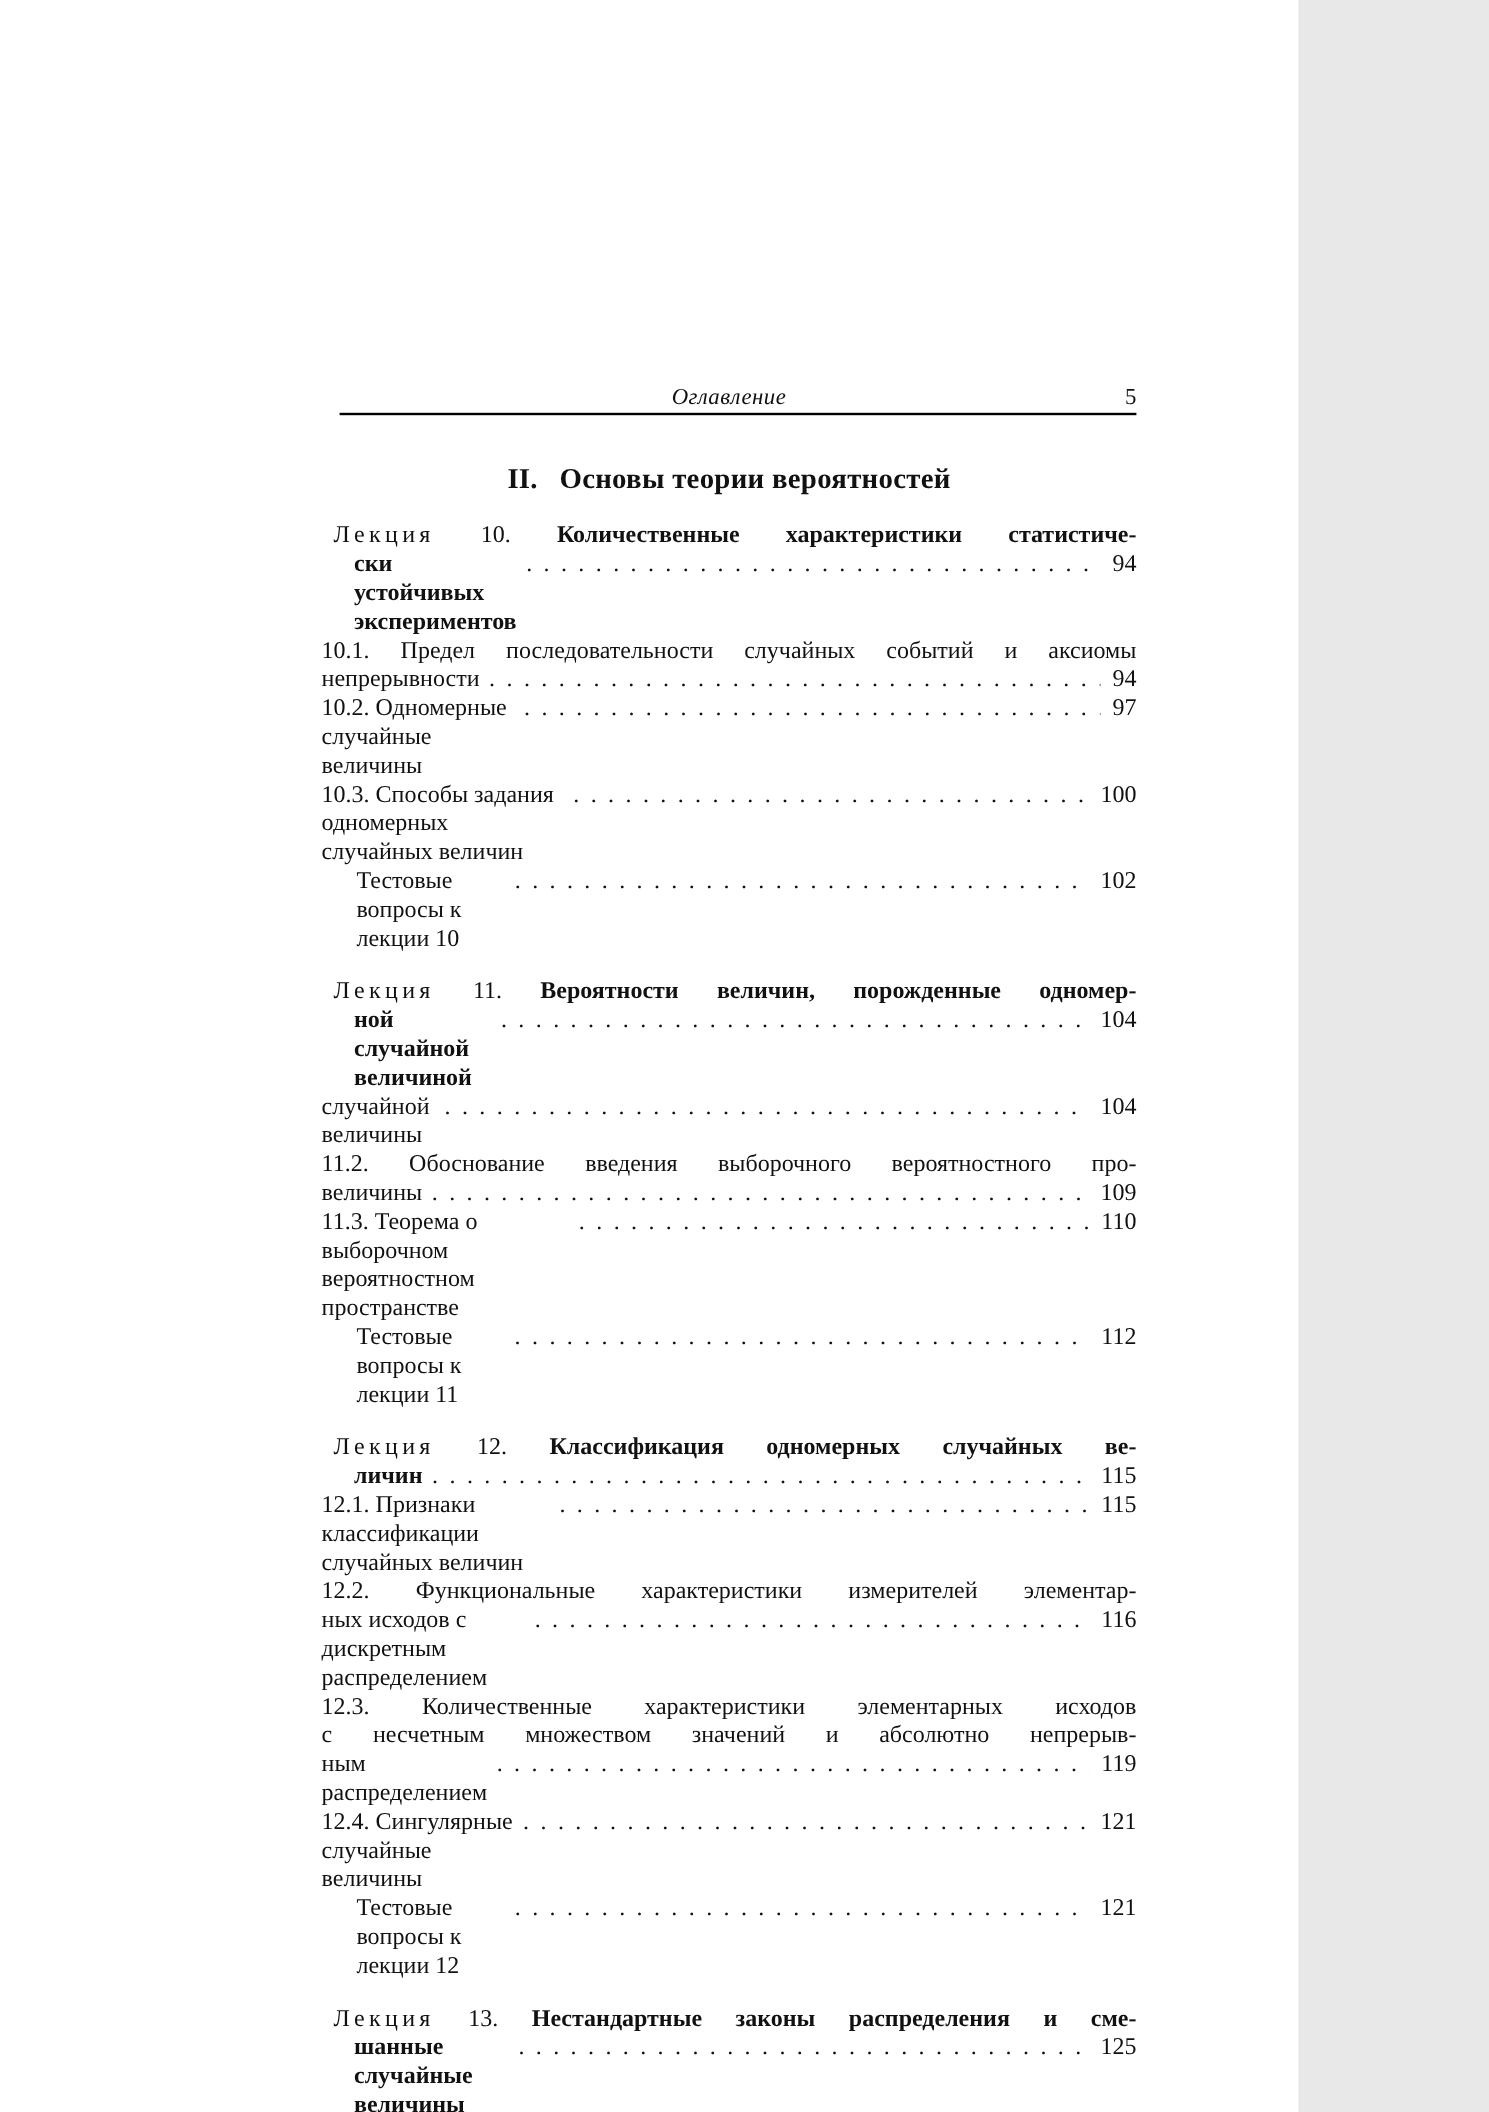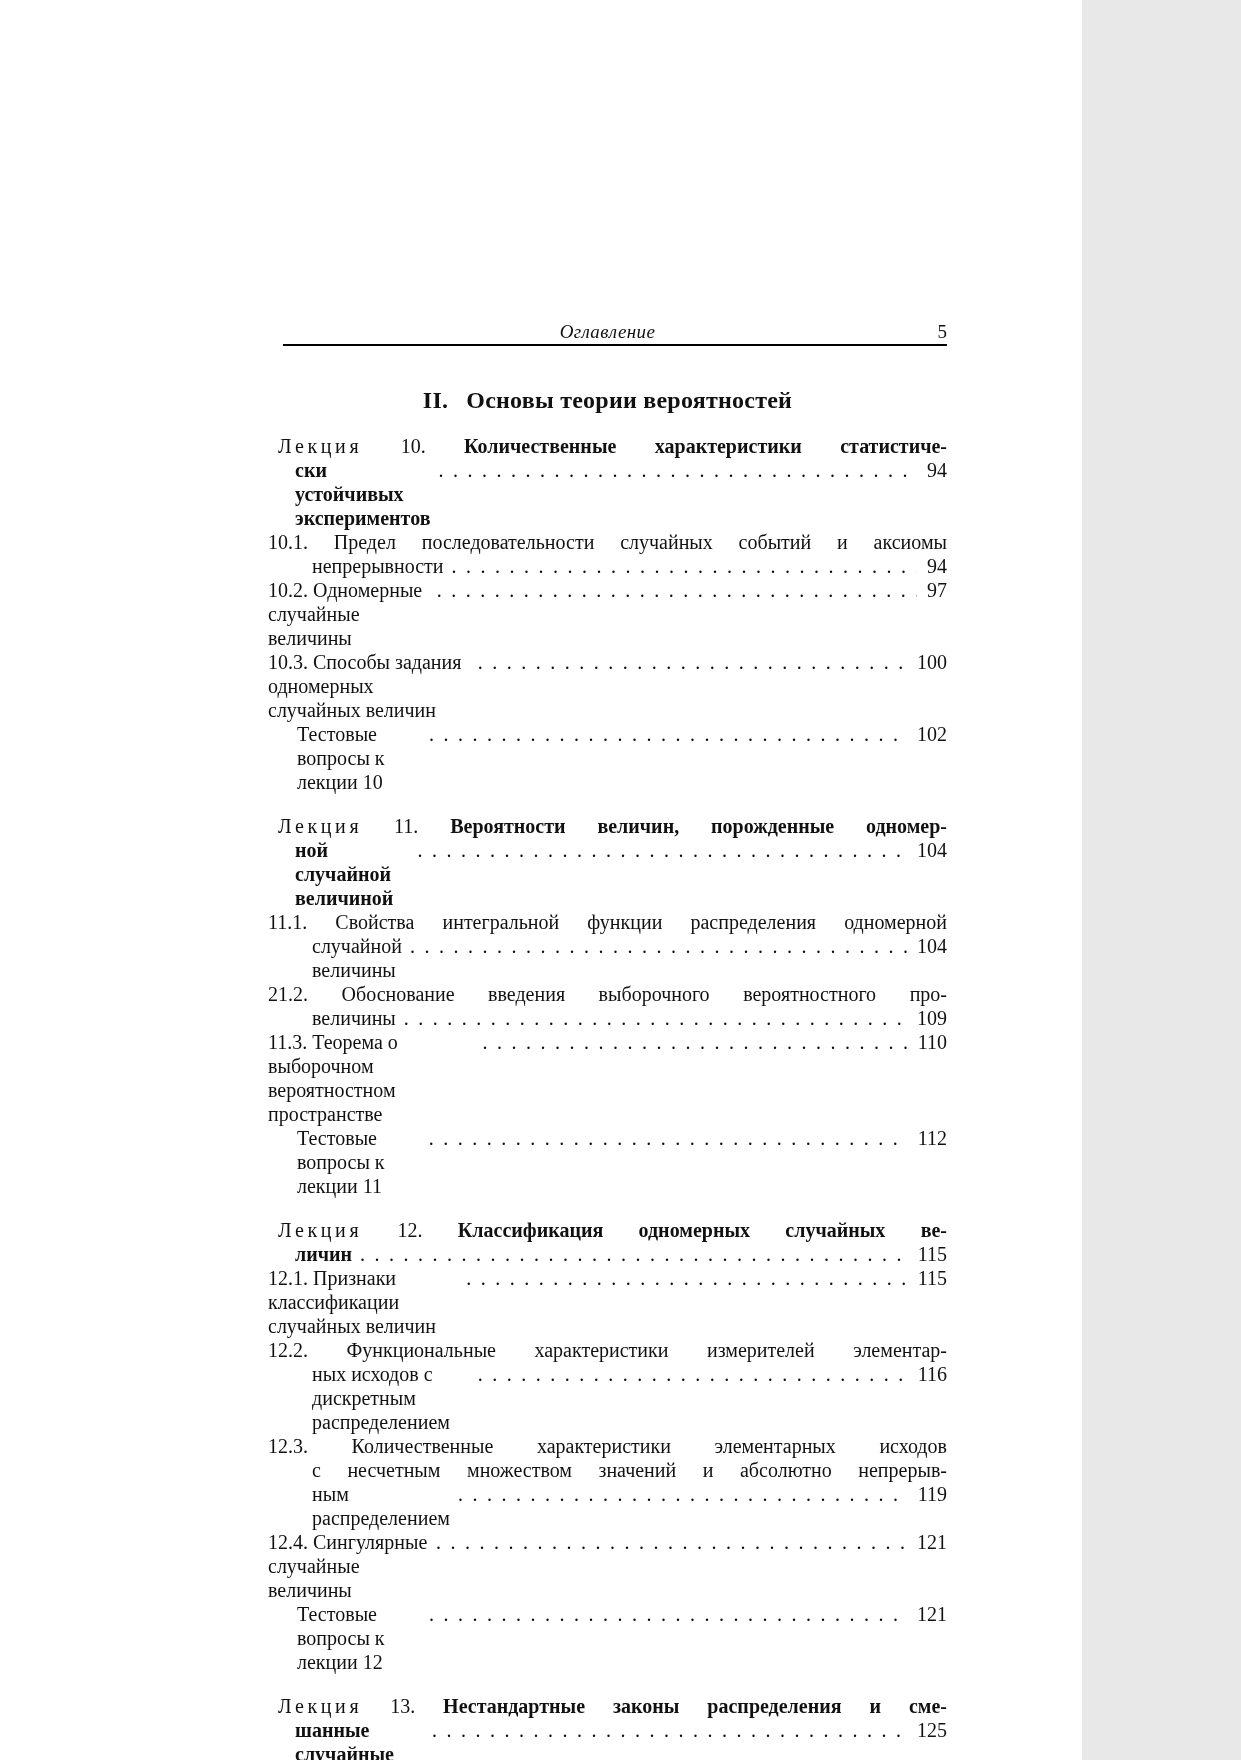--- a/index.html
+++ b/index.html
@@ -80,7 +80,7 @@
   .lec-first { margin-left: 10px; margin-top: 20px; }
   .lec-cont  { margin-left: 27px; }
   .sec-first { margin-left: 0; }
-  .sec-cont  { margin-left: 44px; }
+  .sec-cont  { }
   .test-line { margin-left: 29px; }
 
   .lecword { letter-spacing: 0.18em; }

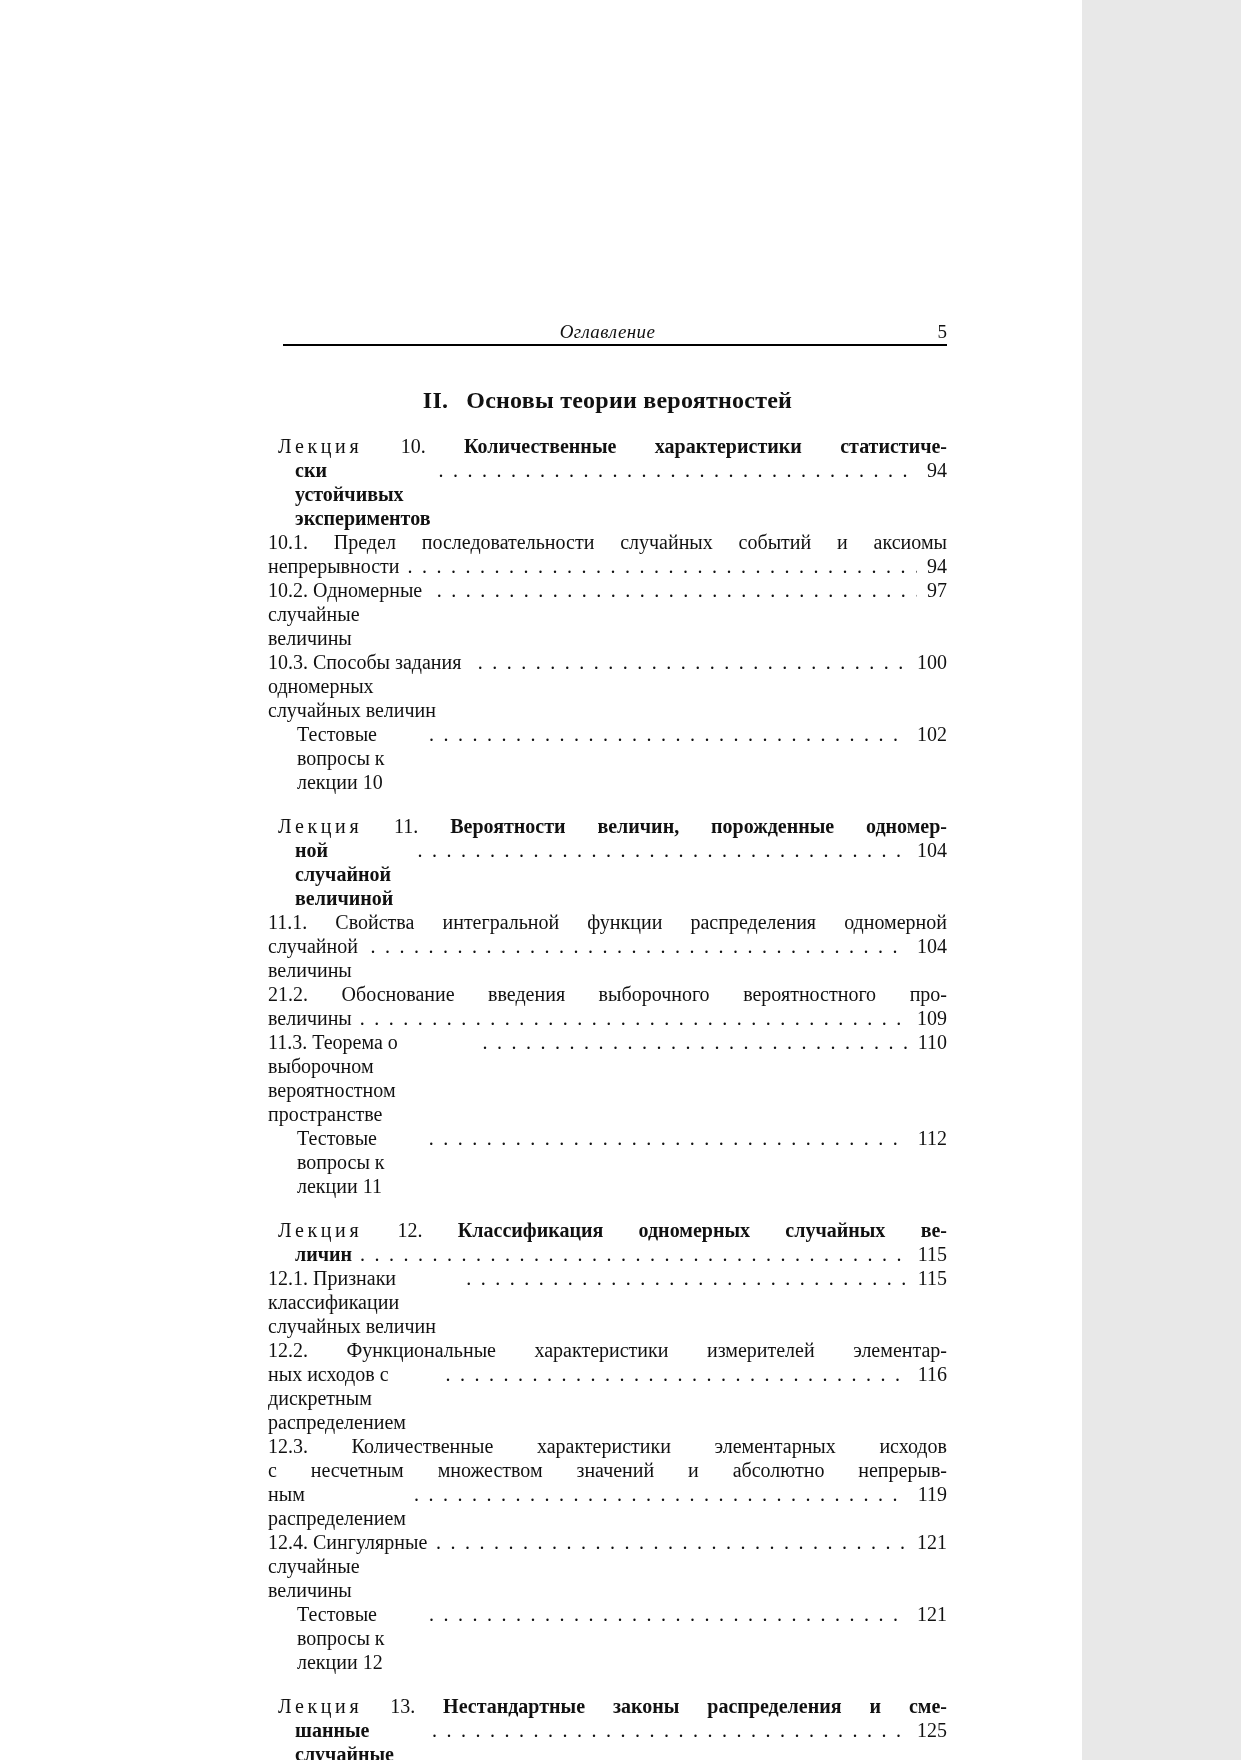--- a/index.html
+++ b/index.html
@@ -163,7 +163,6 @@
           </div>
         </div>
         <div class="entry section">
-          <div class="line sec-first just"><span class="txt">11.1. Свойства интегральной функции распределения одномерной</span></div>
           <div class="line sec-cont last">
             <span class="txt">случайной величины</span>
             <span class="leader">......................................................................</span>

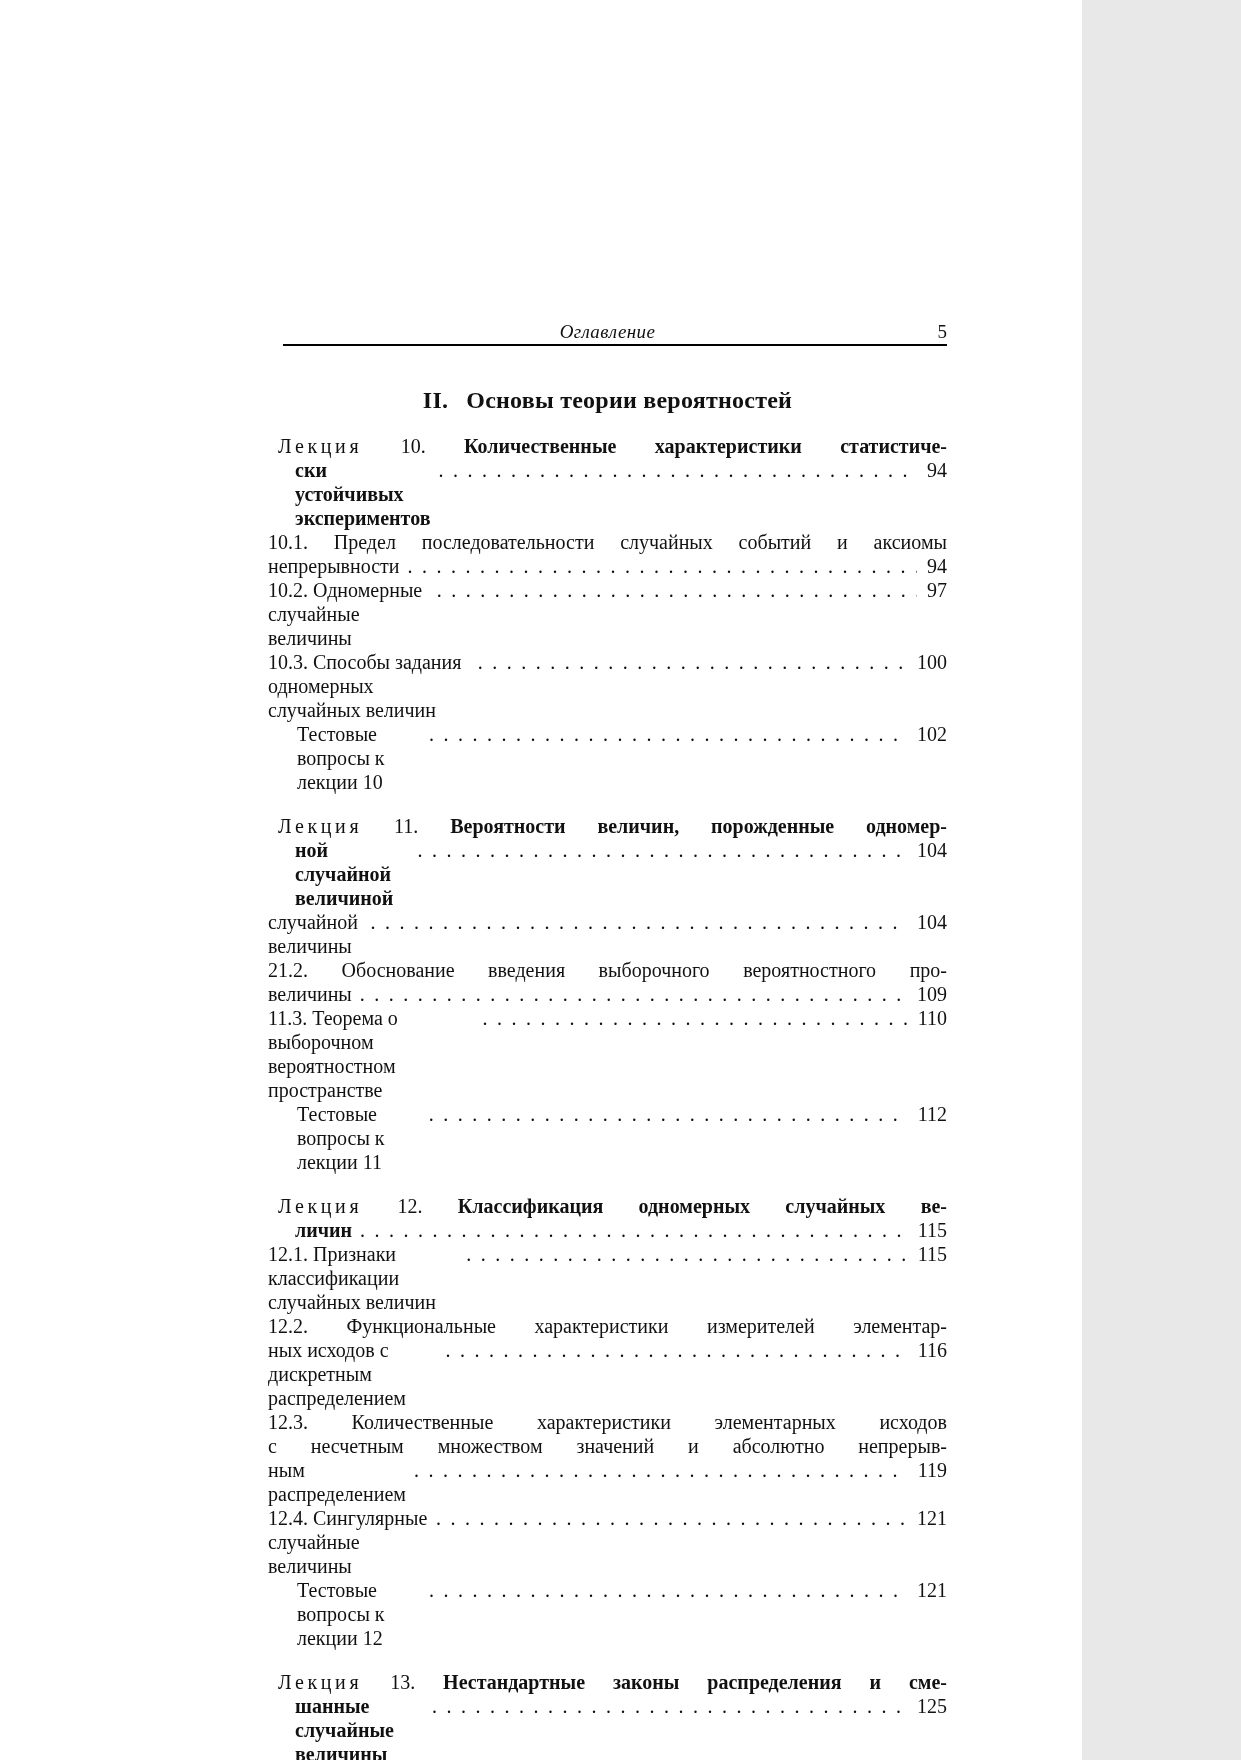--- a/index.html
+++ b/index.html
@@ -170,7 +170,7 @@
           </div>
         </div>
         <div class="entry section">
-          <div class="line sec-first just"><span class="txt">21.2. Обоснование введения выборочного вероятностного про-</span></div>
+          <div class="line sec-first just"><span class="txt">11.2. Обоснование введения выборочного вероятностного про-</span></div>
           <div class="line sec-cont last">
             <span class="txt">величины</span>
             <span class="leader">......................................................................</span>

